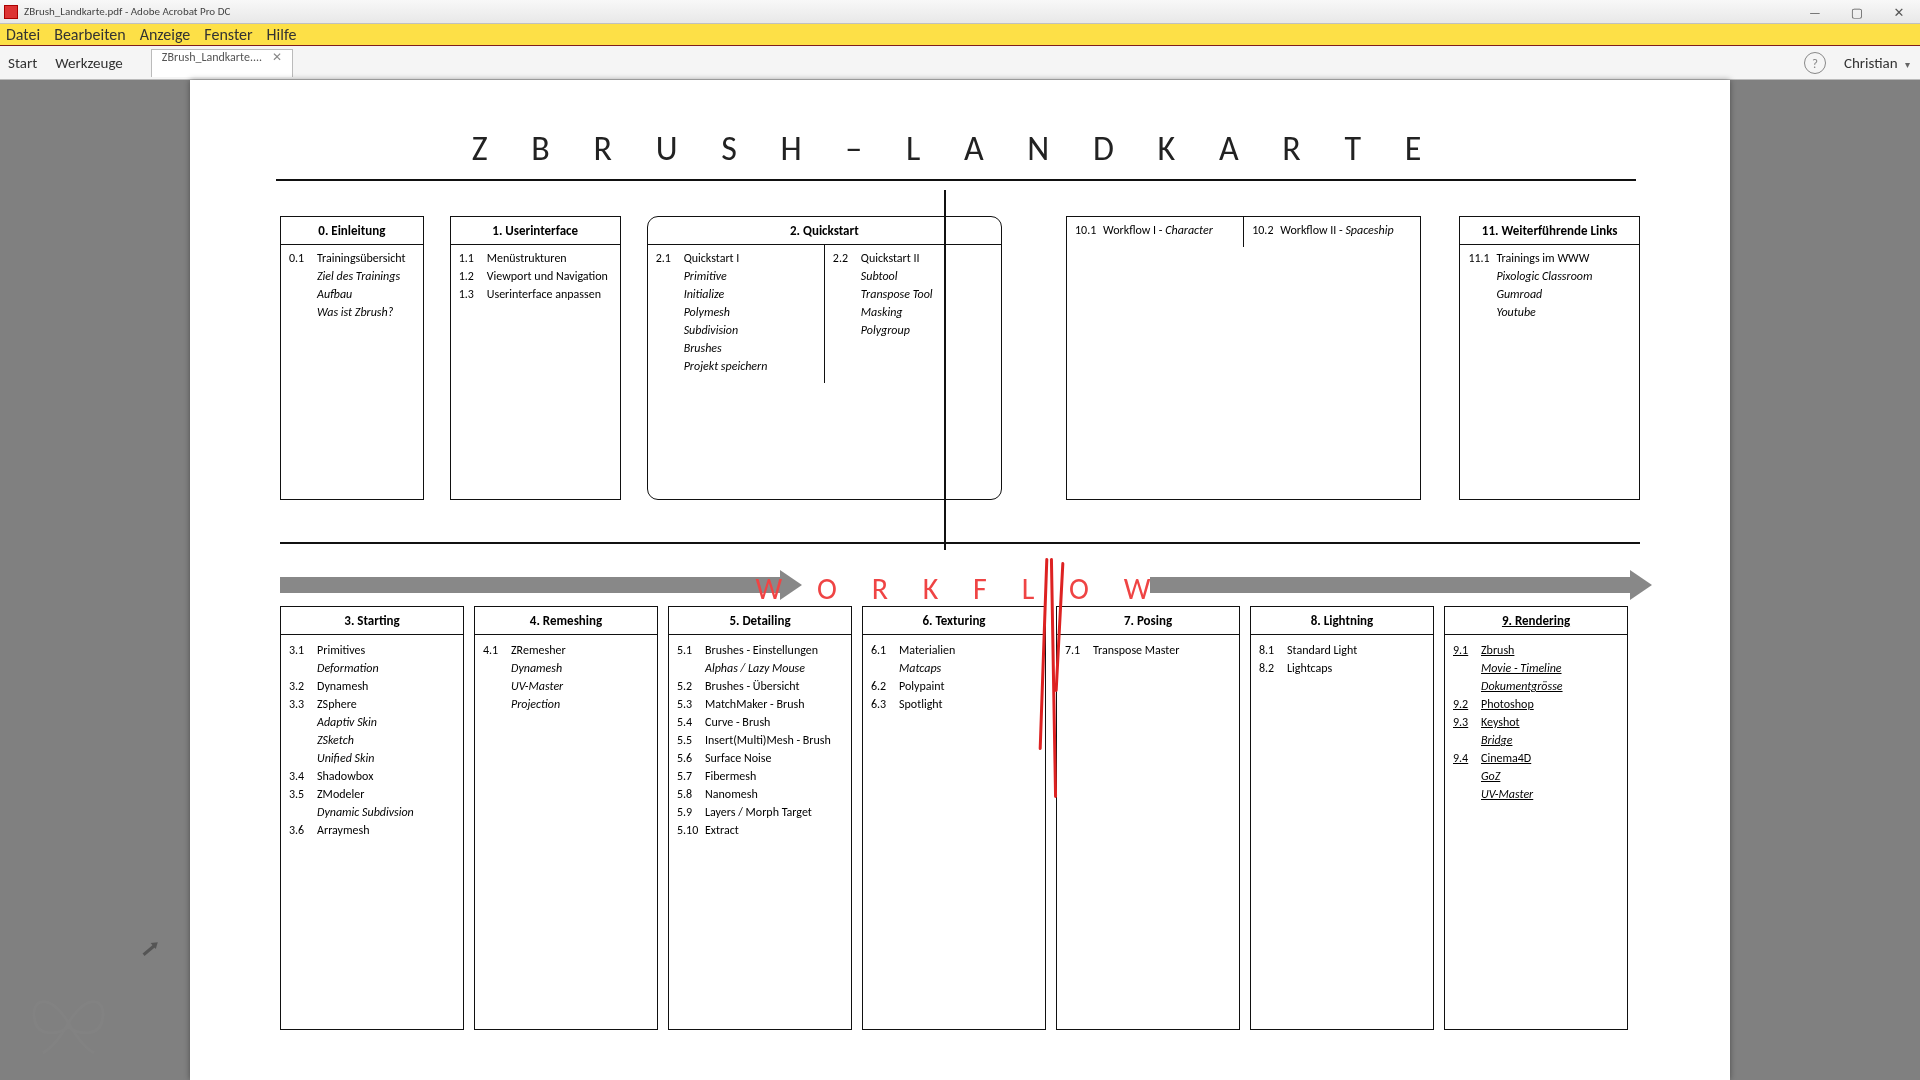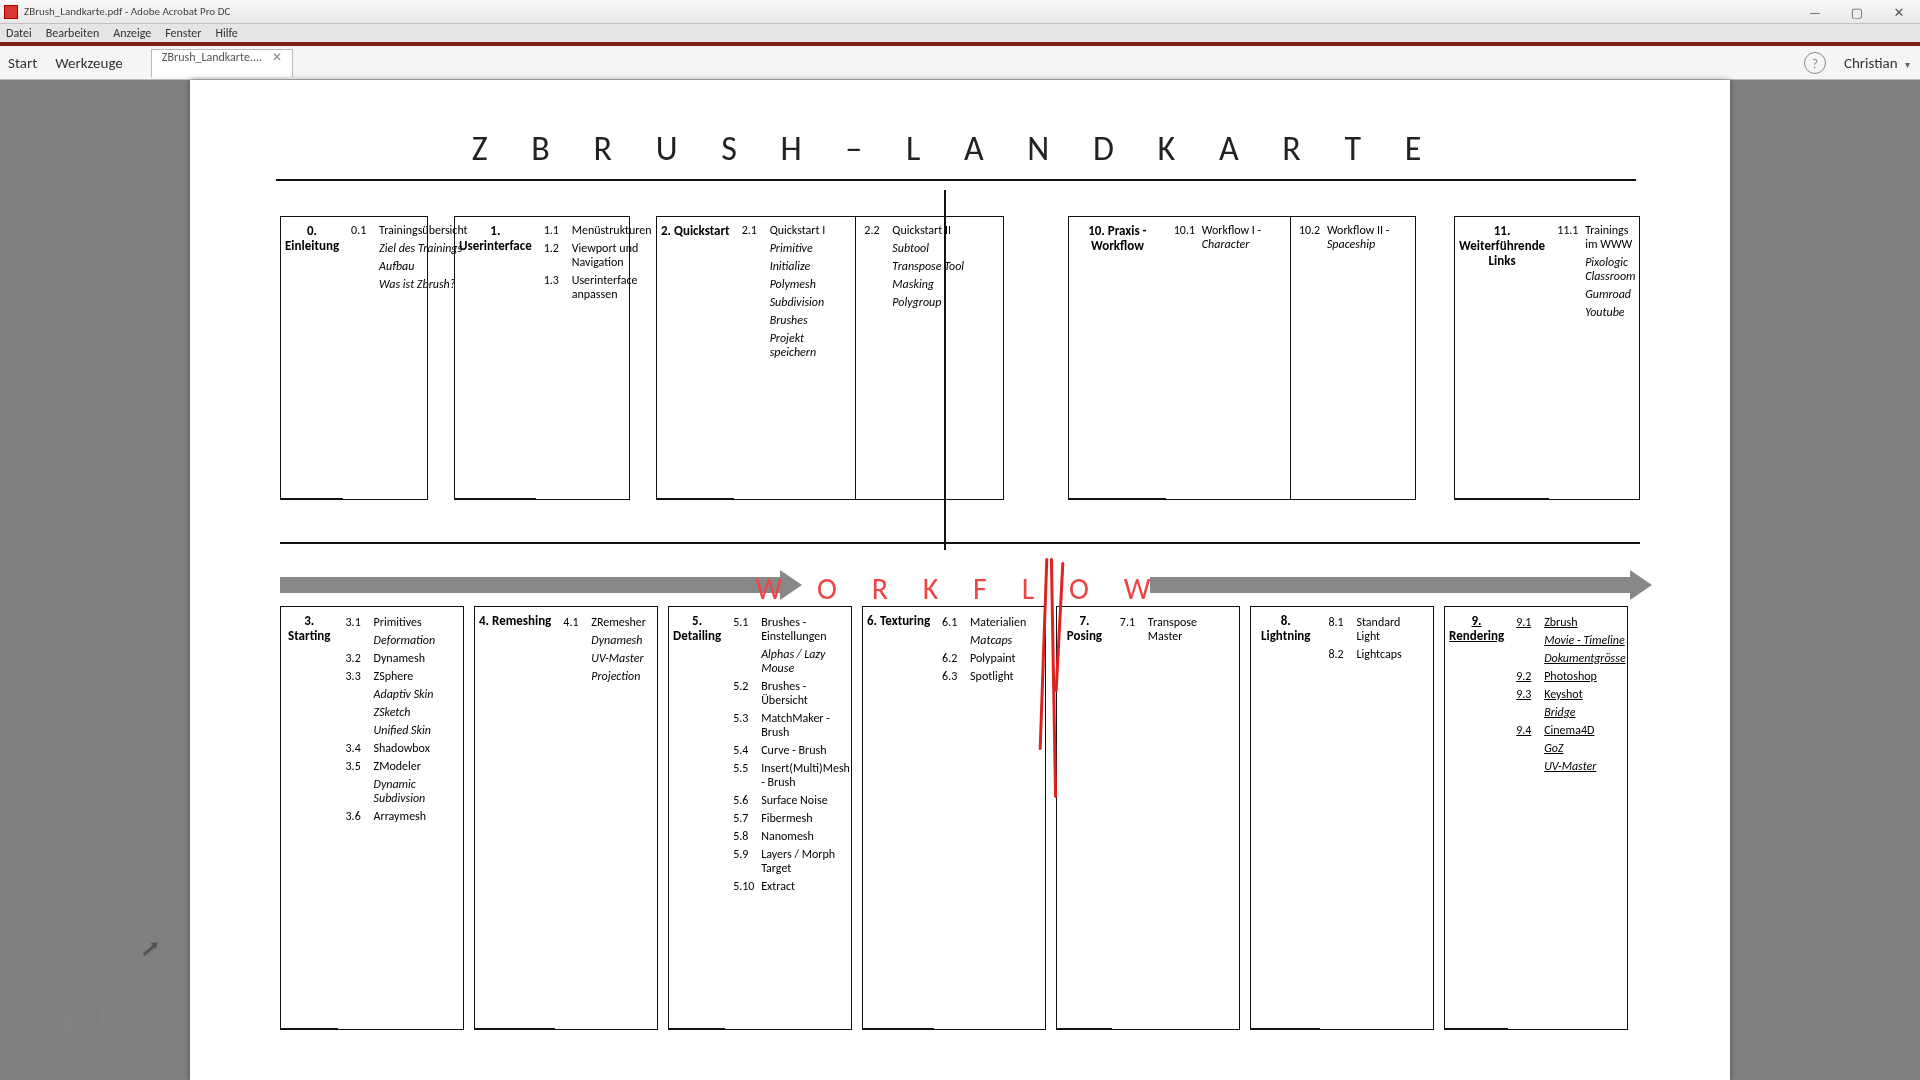--- a/index.html
+++ b/index.html
@@ -35,8 +35,8 @@
     font-size:13px; color:#555;
   }
   .menubar {
-    height: 22px; background:#e5e5e5; border-bottom:4px solid #7f1d1d;
-    display:flex; align-items:center; padding:0 6px; font-size:12px; color:#333;
+    height: 22px; background:#fde047; border-bottom:1px solid #7f1d1d;
+    display:flex; align-items:center; padding:0 6px; font-size:16px; color:#333;
   }
   .menubar span { margin-right:14px; }
   .toolbar {

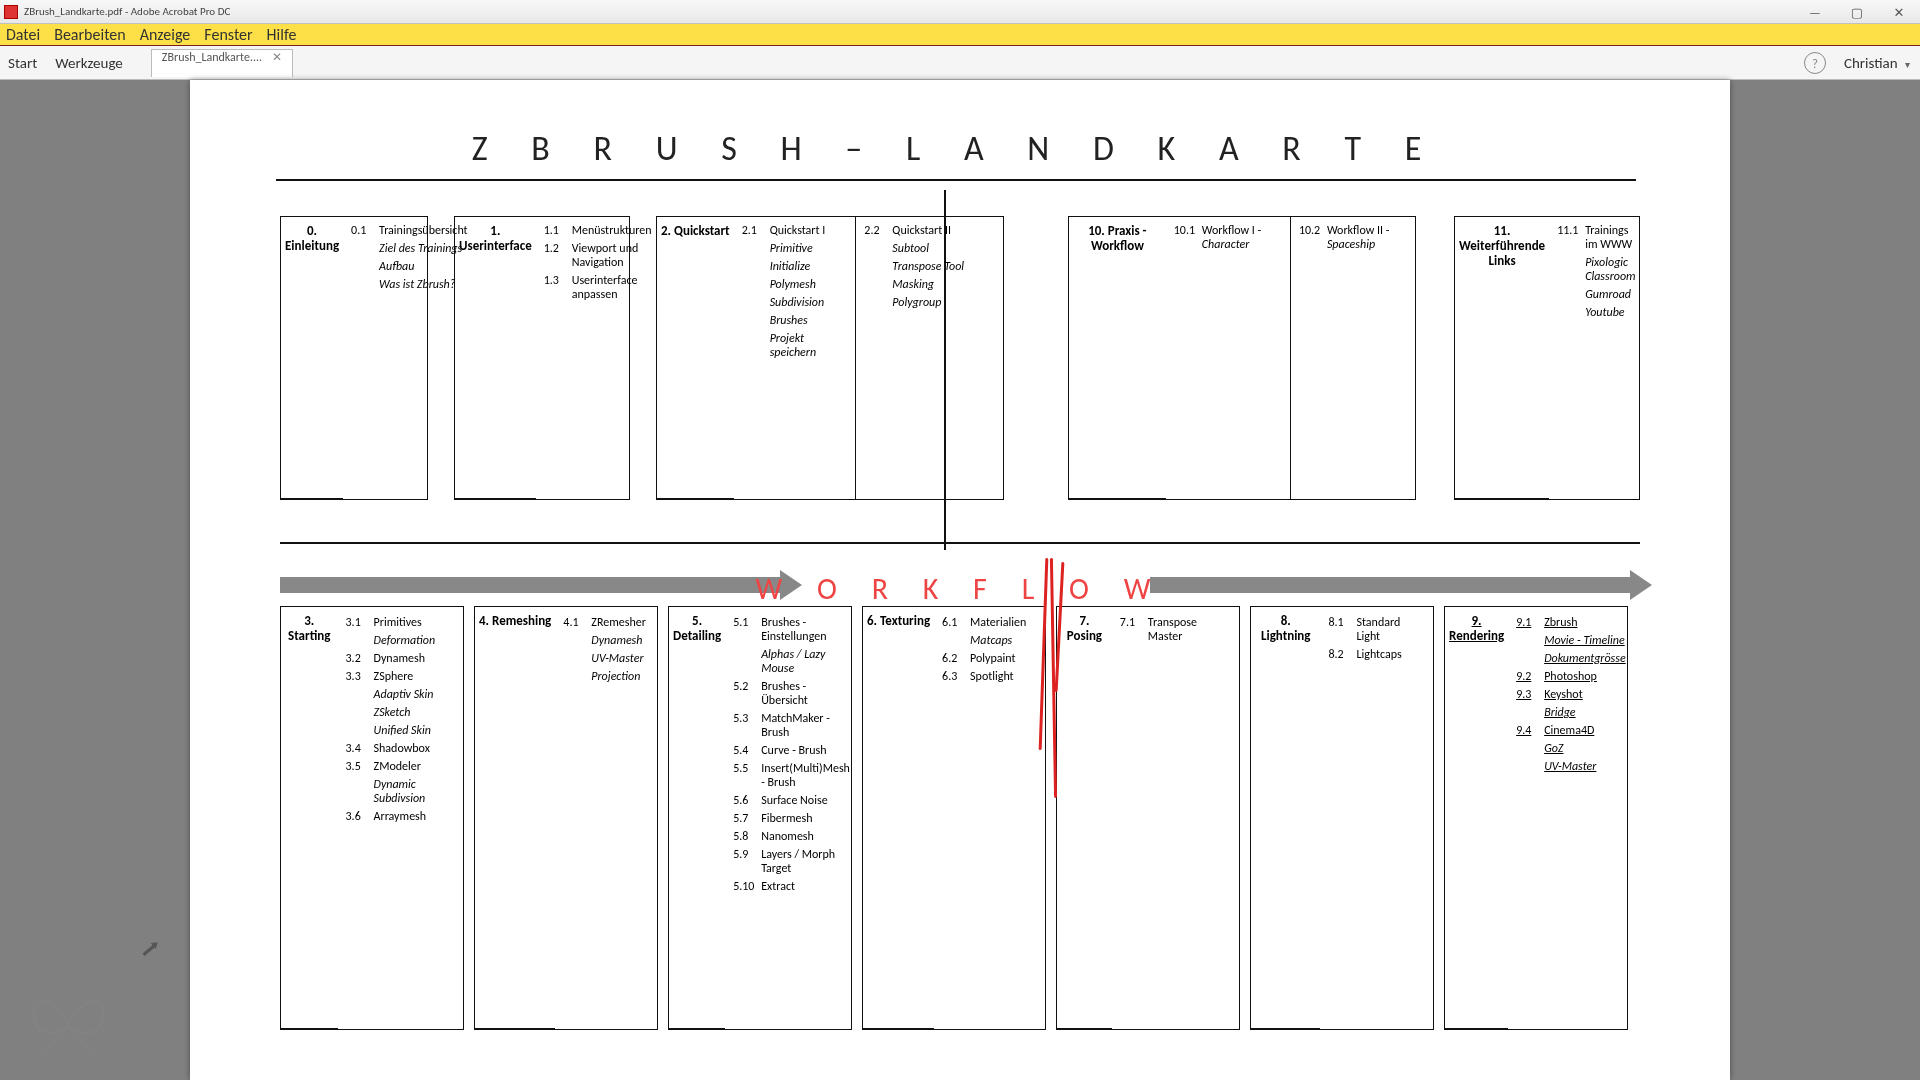--- a/index.html
+++ b/index.html
@@ -84,7 +84,7 @@
   }
   .row1 { top:136px; }
   .card {
-    border:1.5px solid #111; display:flex; flex-direction:row;
+    border:1.5px solid #111; display:flex; flex-direction:column;
   }
   .card-head {
     text-align:center; font-weight:600; font-size:13px; padding:6px 4px;

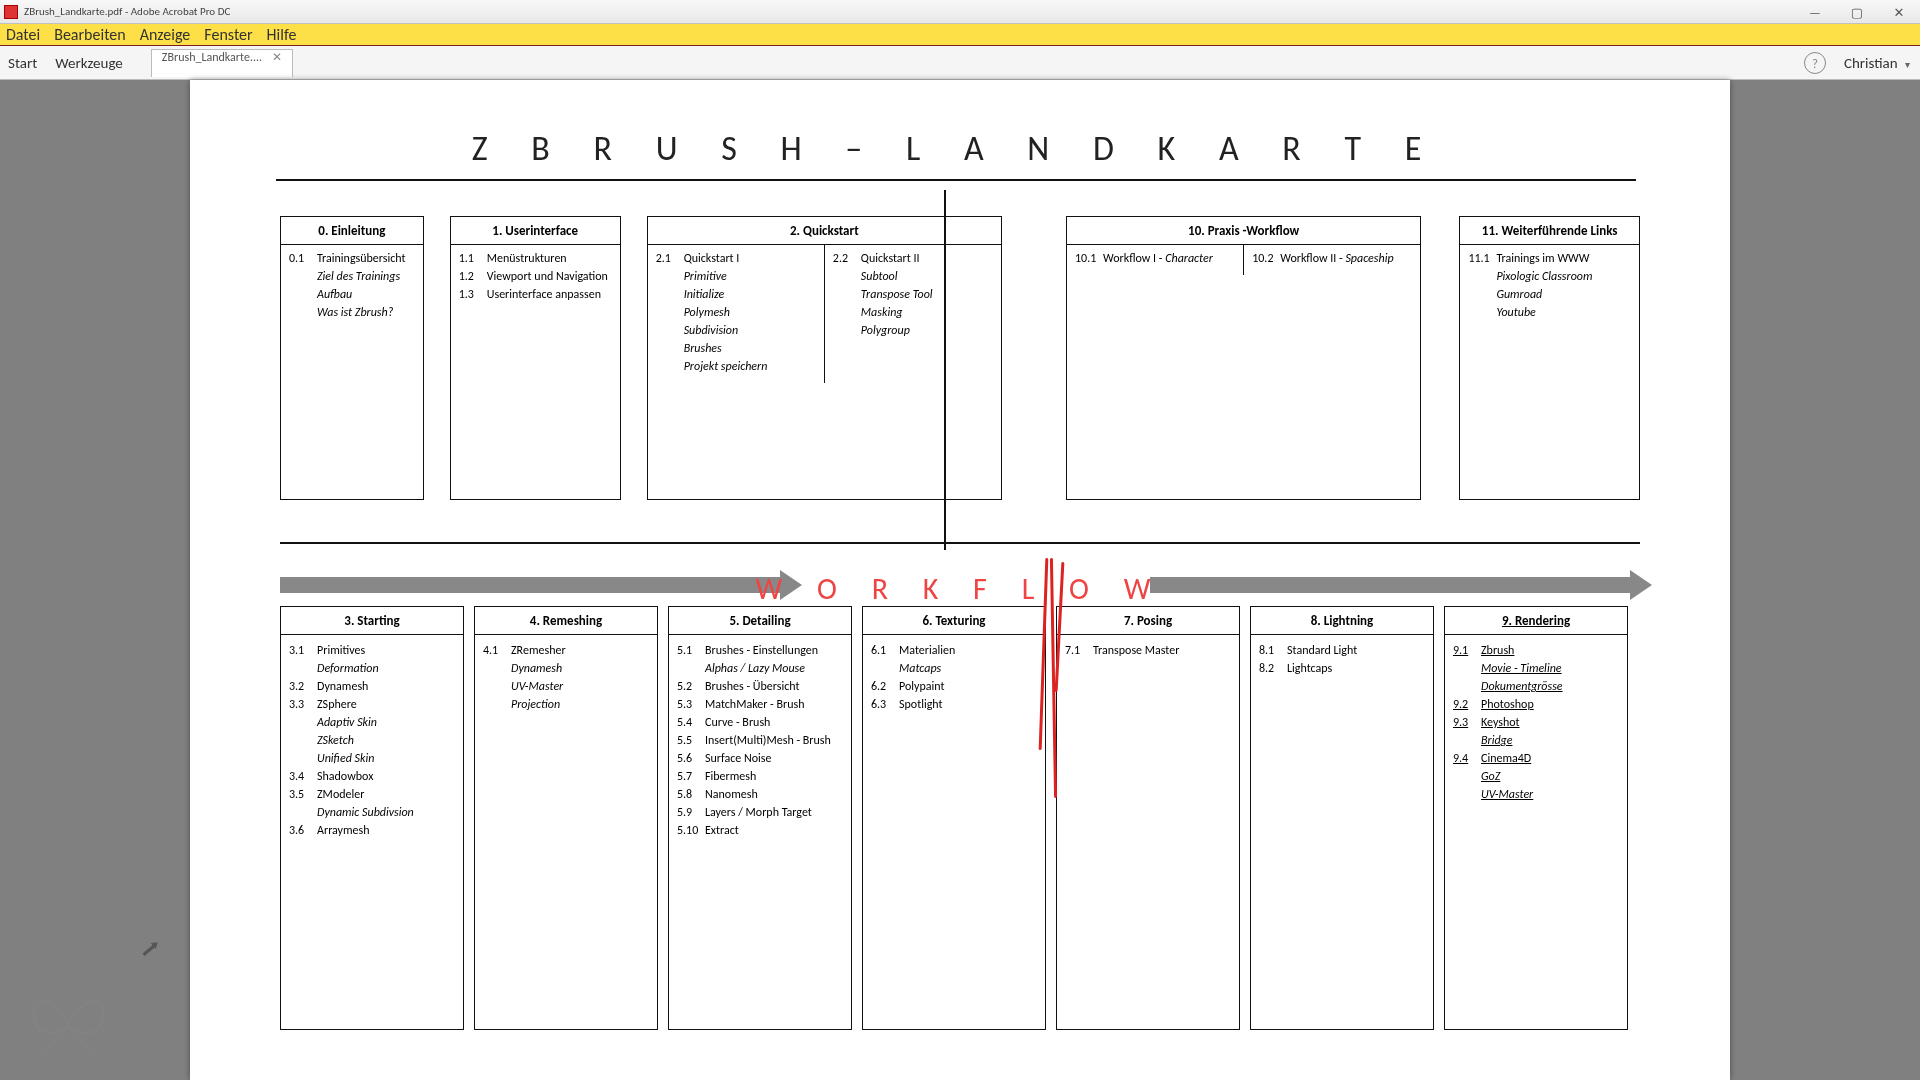--- a/index.html
+++ b/index.html
@@ -100,7 +100,7 @@
   .entry .styled-italic { font-style: italic; }
   .row1 .c0 { width:148px; height:284px; margin-right:26px; }
   .row1 .c1 { width:176px; height:284px; margin-right:26px; }
-  .row1 .c2 { width:366px; height:284px; margin-right:64px; }
+  .row1 .c2 { width:366px; height:284px; margin-right:64px;border-radius:11px; }
   .row1 .c3 { width:366px; height:284px; margin-right:38px; }
   .row1 .c4 { width:186px; height:284px; }
   .subcol { border-right:1.5px solid #111; padding:6px 8px; flex:1; }

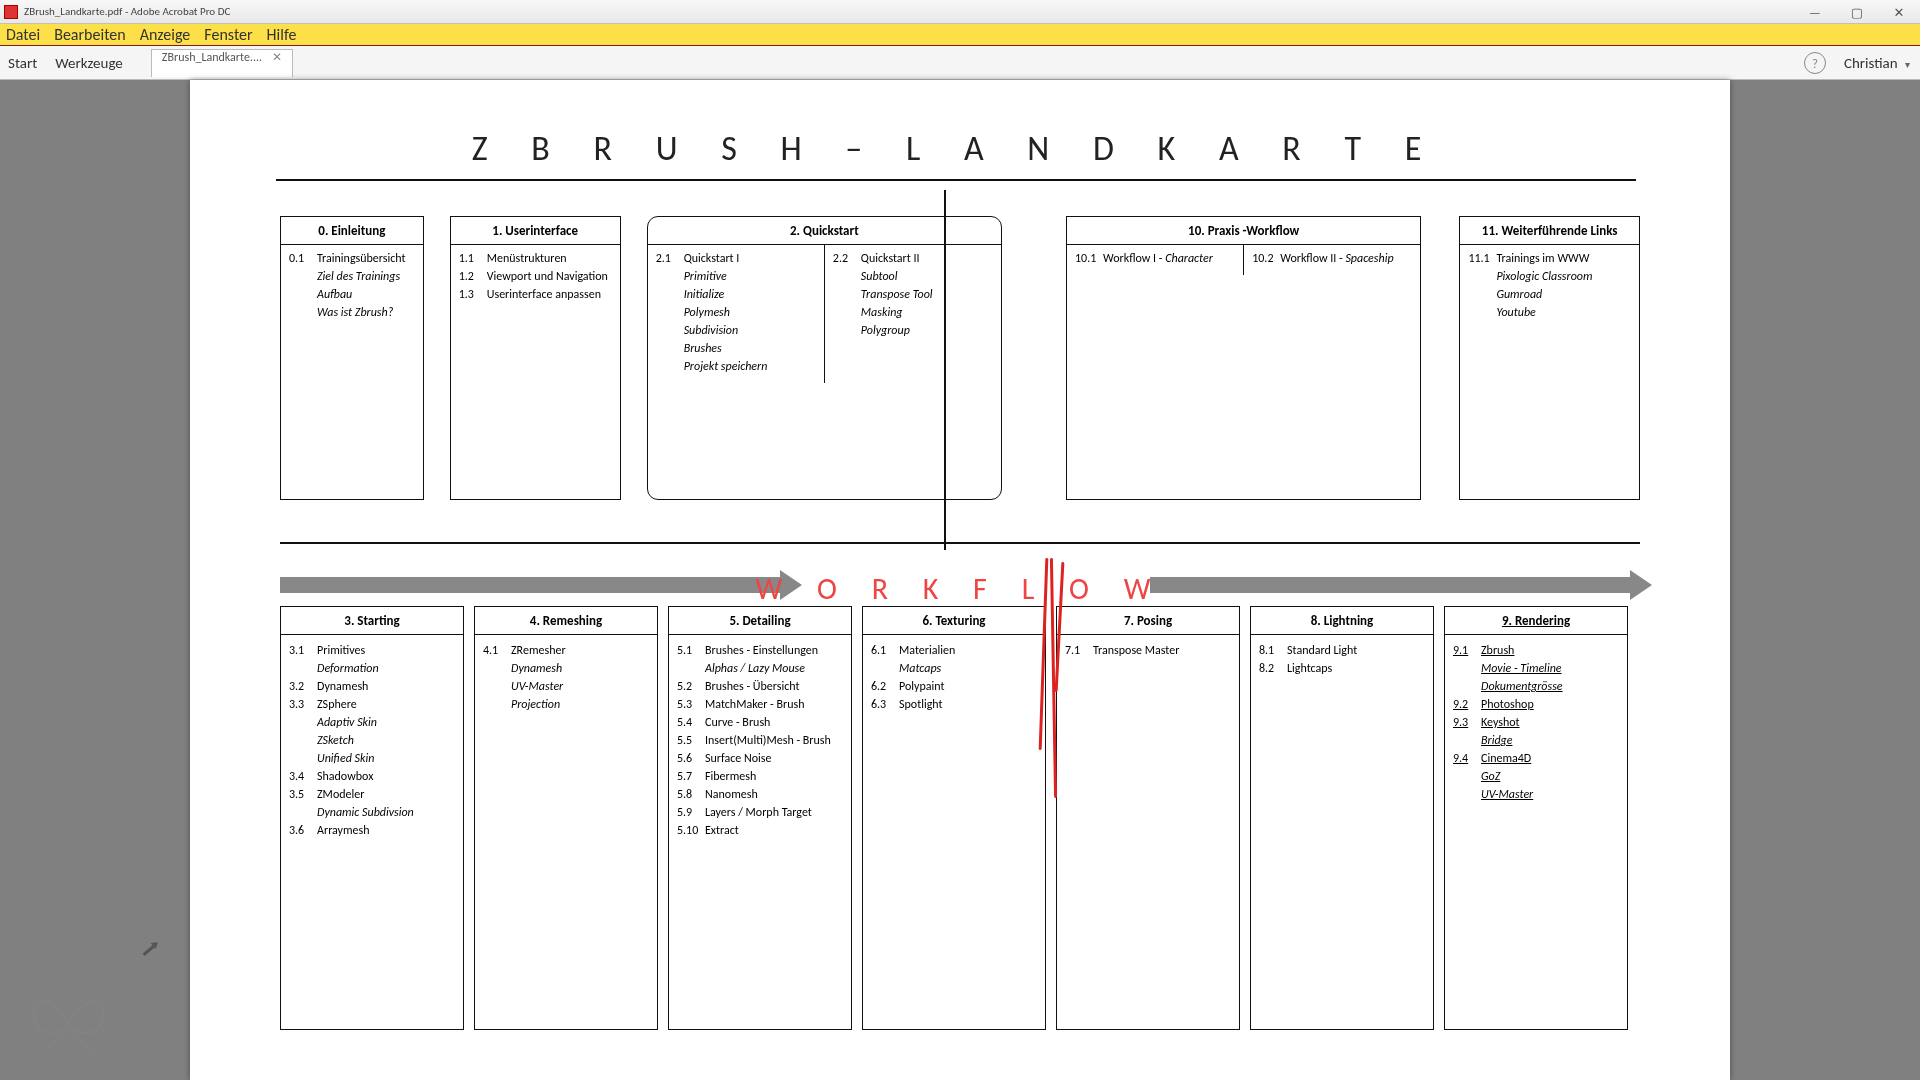--- a/index.html
+++ b/index.html
@@ -253,7 +253,6 @@
       </div>
 
       <div class="card c3">
-        <div class="card-head">10. Praxis -Workflow</div>
         <div class="card-body" style="padding:0">
           <div class="subcol">
             <div class="entry">

